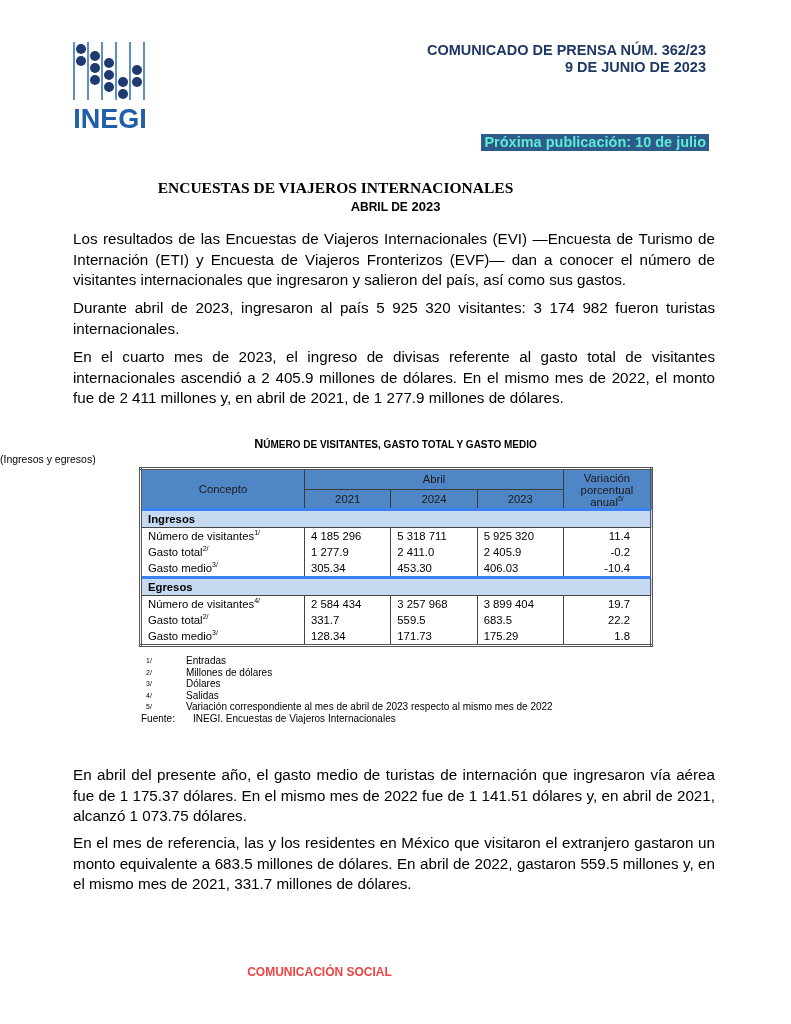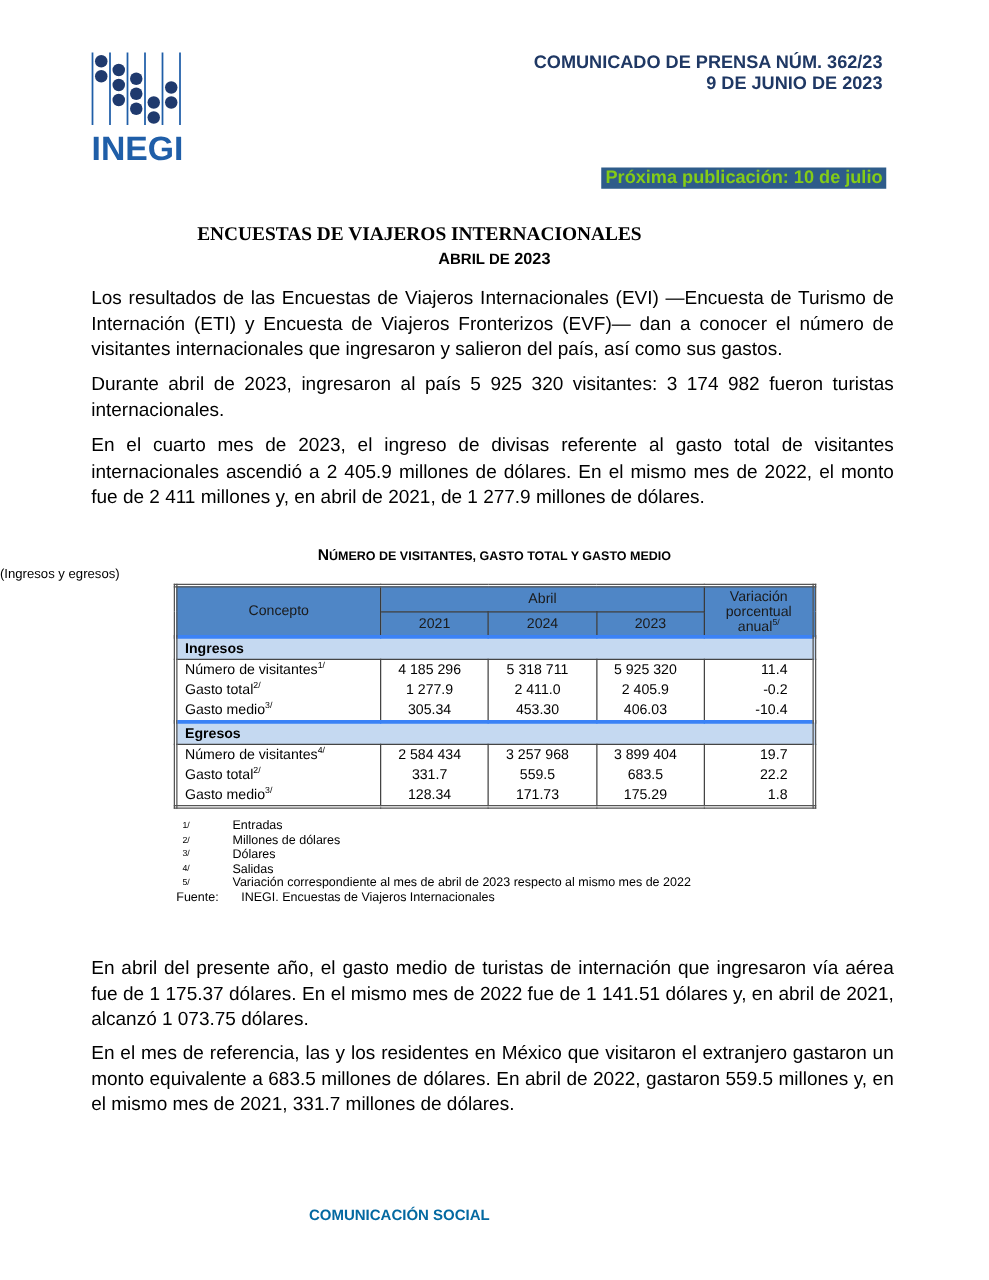--- a/index.html
+++ b/index.html
@@ -6,7 +6,7 @@
   body { width: 791px; height: 1024px; position: relative; overflow: hidden; font-family: "Liberation Sans", sans-serif; color: #000; }
   .logo { position: absolute; left: 70px; top: 40px; width: 90px; height: 92px; text-align: right; }
   .header-right { position: absolute; right: 85px; top: 42px; text-align: right; color: #1f3864; font-weight: bold; font-size: 14.5px; line-height: 16.5px; }
-  .next-pub { position: absolute; right: 82px; top: 134px; background: #2e5c8a; color: #84cc16; font-weight: bold; font-size: 14.5px; padding: 0 3px; line-height: 17px; }
+  .next-pub { position: absolute; right: 82px; top: 134px; background: #2e5c8a; color: #5eead4; font-weight: bold; font-size: 14.5px; padding: 0 3px; line-height: 17px; }
   .title { position: absolute; left: 0; width: 671px; top: 179px; text-align: center; font-weight: bold; font-size: 15.5px; font-family: Liberation Serif, serif; }
   .subtitle { position: absolute; left: 0; width: 791px; top: 199px; text-align: center; font-weight: bold; font-size: 13px; }
   .subtitle .sc { font-size: 12px; }

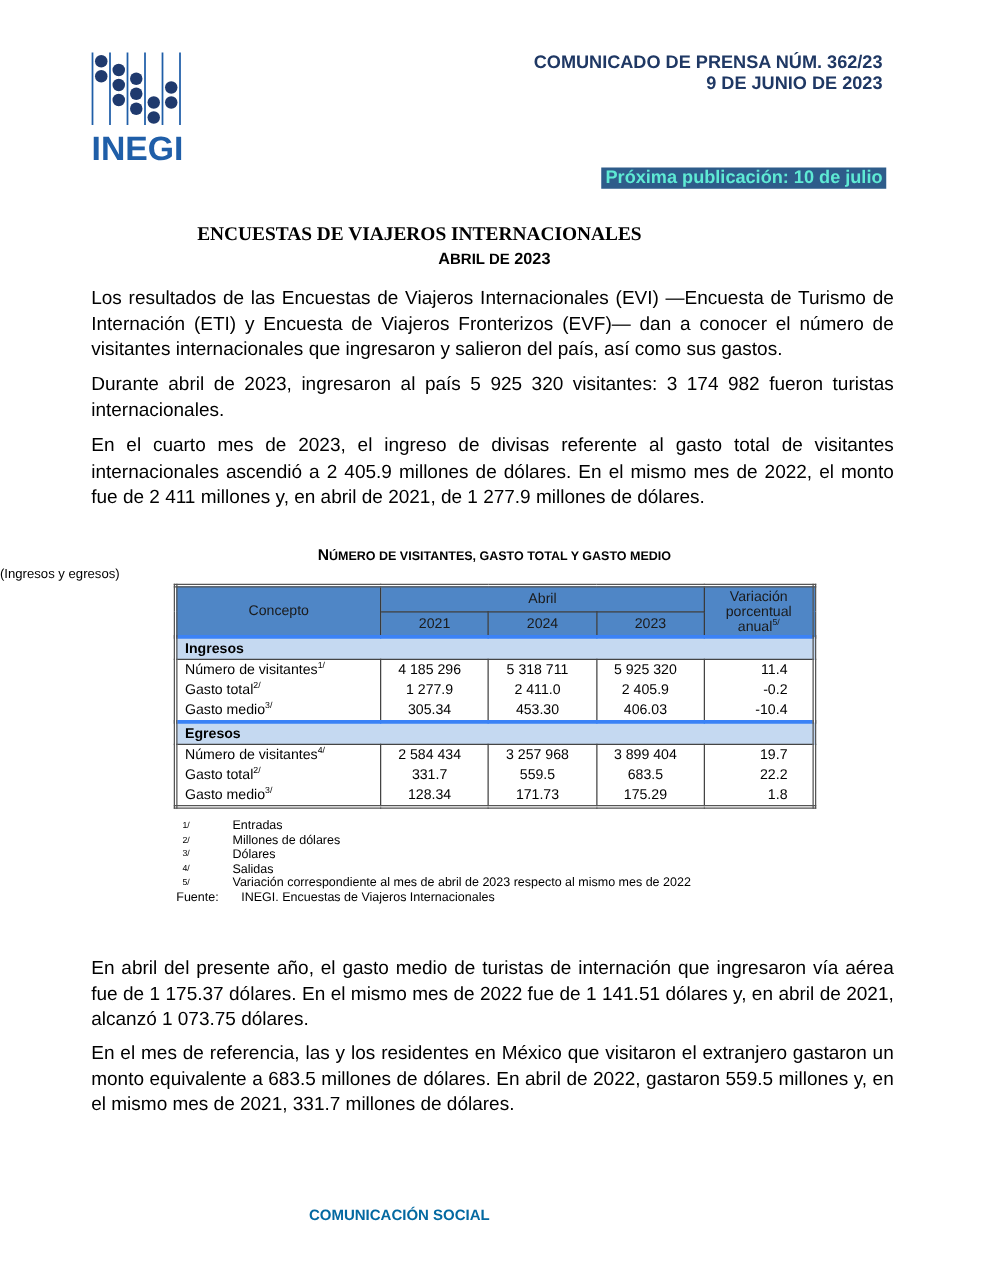--- a/index.html
+++ b/index.html
@@ -21,7 +21,7 @@
   table.data th { background: #4f86c6; color: #1a1a1a; font-weight: normal; border: 1px solid #3a3a3a; text-align: center; }
   table.data tr.sect td { background: #c5d9f1; font-weight: bold; border-top: 3px solid #3b82f6; border-bottom: 1px solid #444; }
   table.data td.c { border-right: 1px solid #444; }
-  table.data td.num { text-align: center; border-right: 1px solid #444; padding-right: 14px; }
+  table.data td.num { text-align: left; border-right: 1px solid #444; padding-right: 14px; }
   table.data td.var { text-align: right; padding-right: 20px; }
   sup { font-size: 7px; line-height: 0; }
   .notes { position: absolute; left: 146px; top: 655px; font-size: 10px; line-height: 11.6px; }

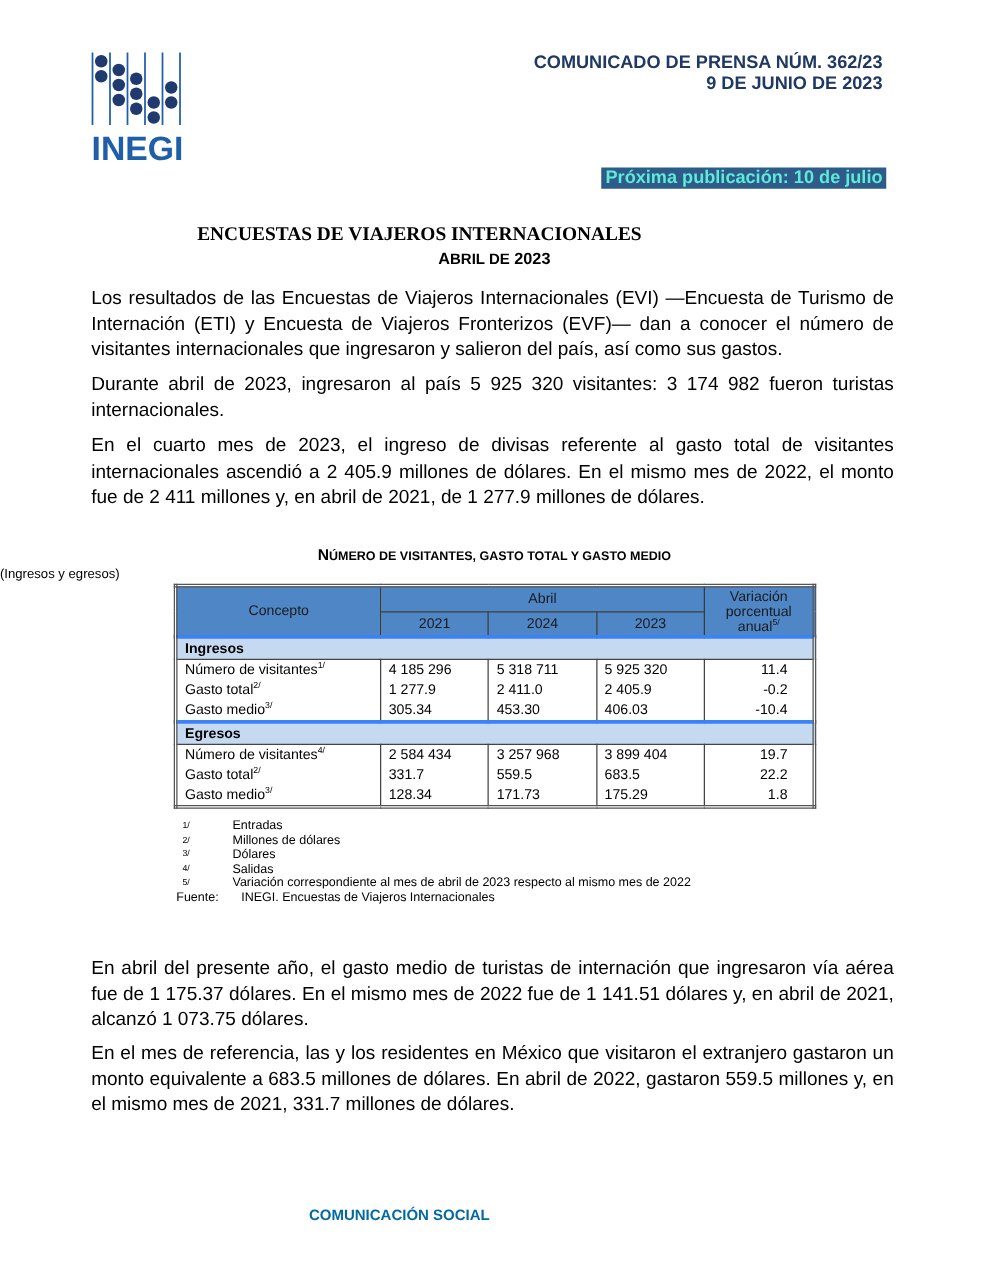--- a/index.html
+++ b/index.html
@@ -27,7 +27,7 @@
   .notes { position: absolute; left: 146px; top: 655px; font-size: 10px; line-height: 11.6px; }
   .notes .n { display: inline-block; width: 40px; font-size: 7px; vertical-align: top; }
   .notes .f { display: inline-block; width: 52px; margin-left: -5px; }
-  .footer { position: absolute; left: 0; width: 639px; top: 965px; text-align: center; color: #0369a1; font-weight: bold; font-size: 12px; }
+  .footer { position: absolute; left: 0; width: 639px; top: 965px; text-align: center; color: #ef4444; font-weight: bold; font-size: 12px; }
 </style>
 </head>
 <body>

